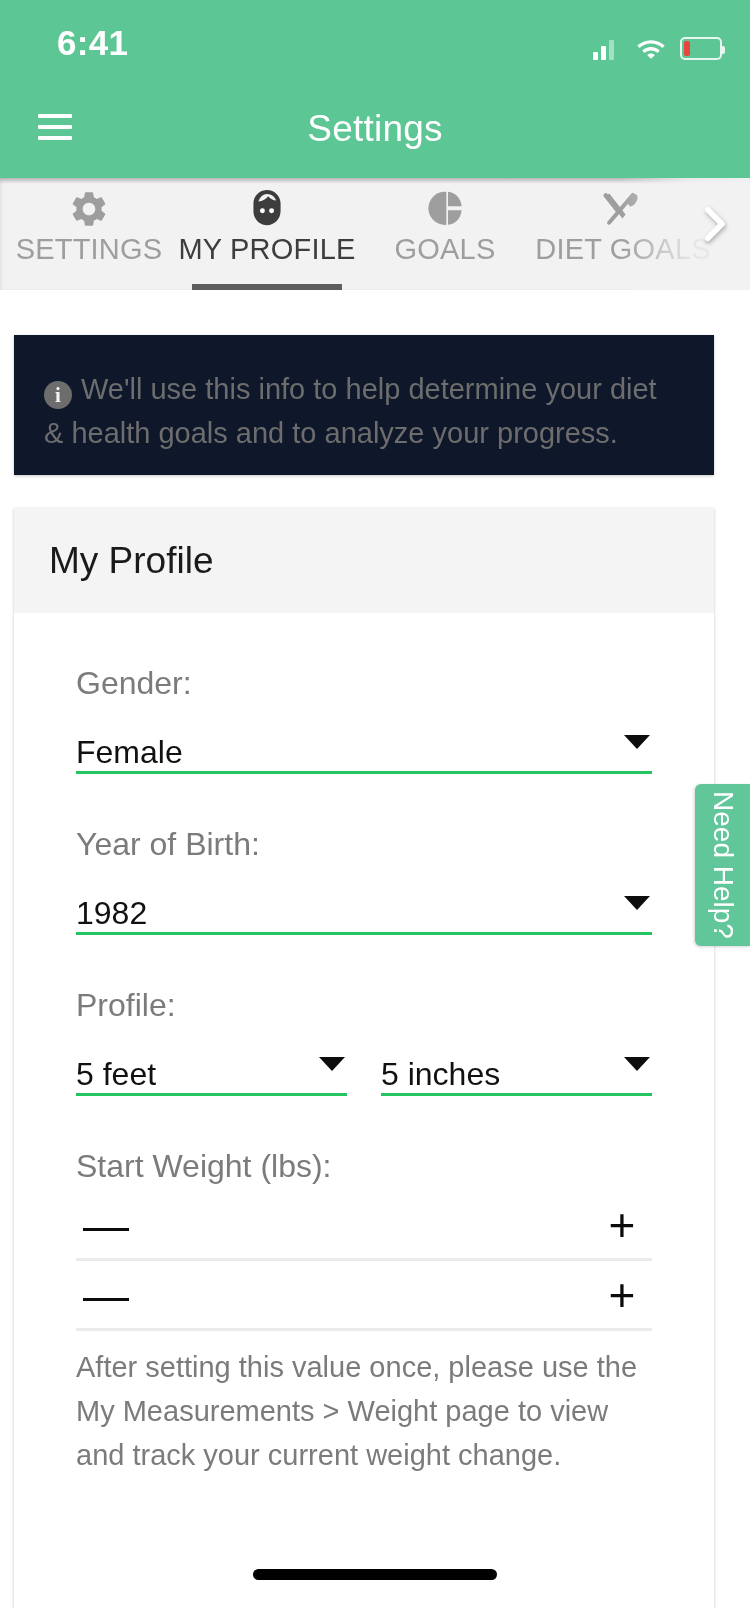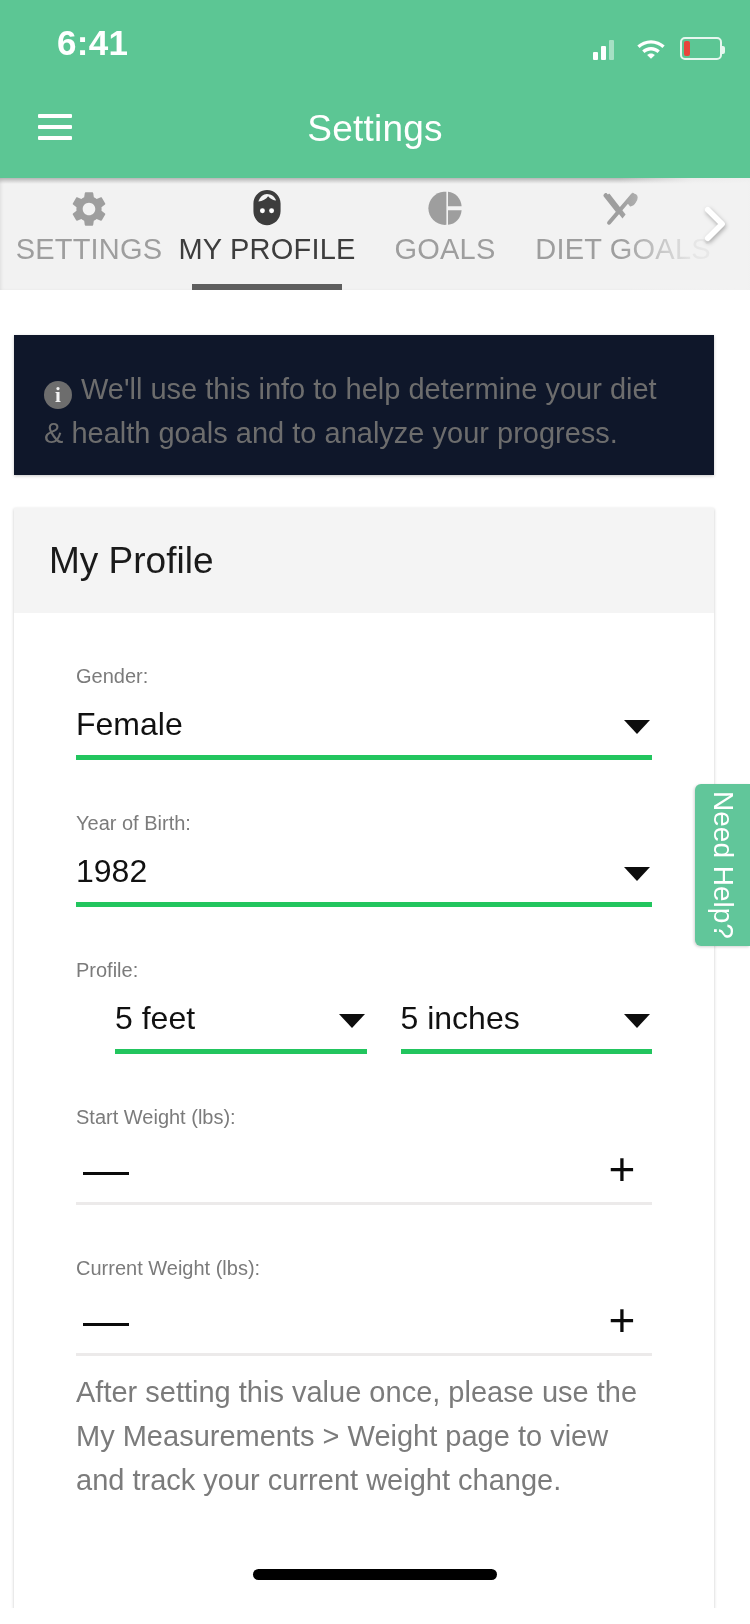--- a/index.html
+++ b/index.html
@@ -281,7 +281,7 @@
 
   .field { position: relative; }
   .field-label {
-    font-size: 20px;
+    font-size: 32px;
     color: #7b7b7b;
     padding-top: 52px;
     padding-bottom: 6px;

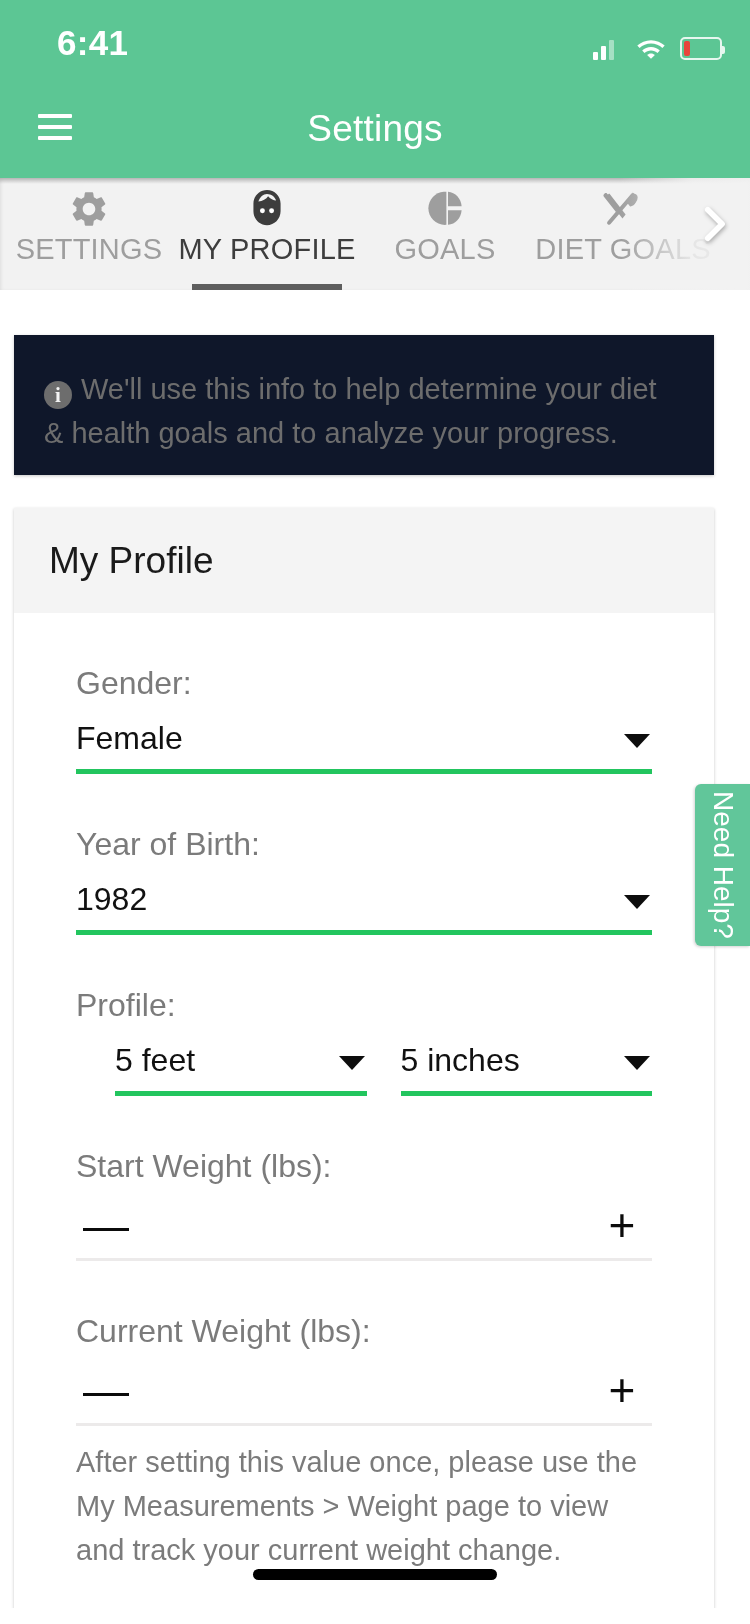--- a/index.html
+++ b/index.html
@@ -290,8 +290,8 @@
     position: relative;
     height: 66px;
     display: flex;
-    align-items: center;
-    border-bottom: 5px solid #22c55e;
+    align-items: flex-end;
+    border-bottom: 3px solid #22c55e;
     cursor: pointer;
   }
   .select-val {

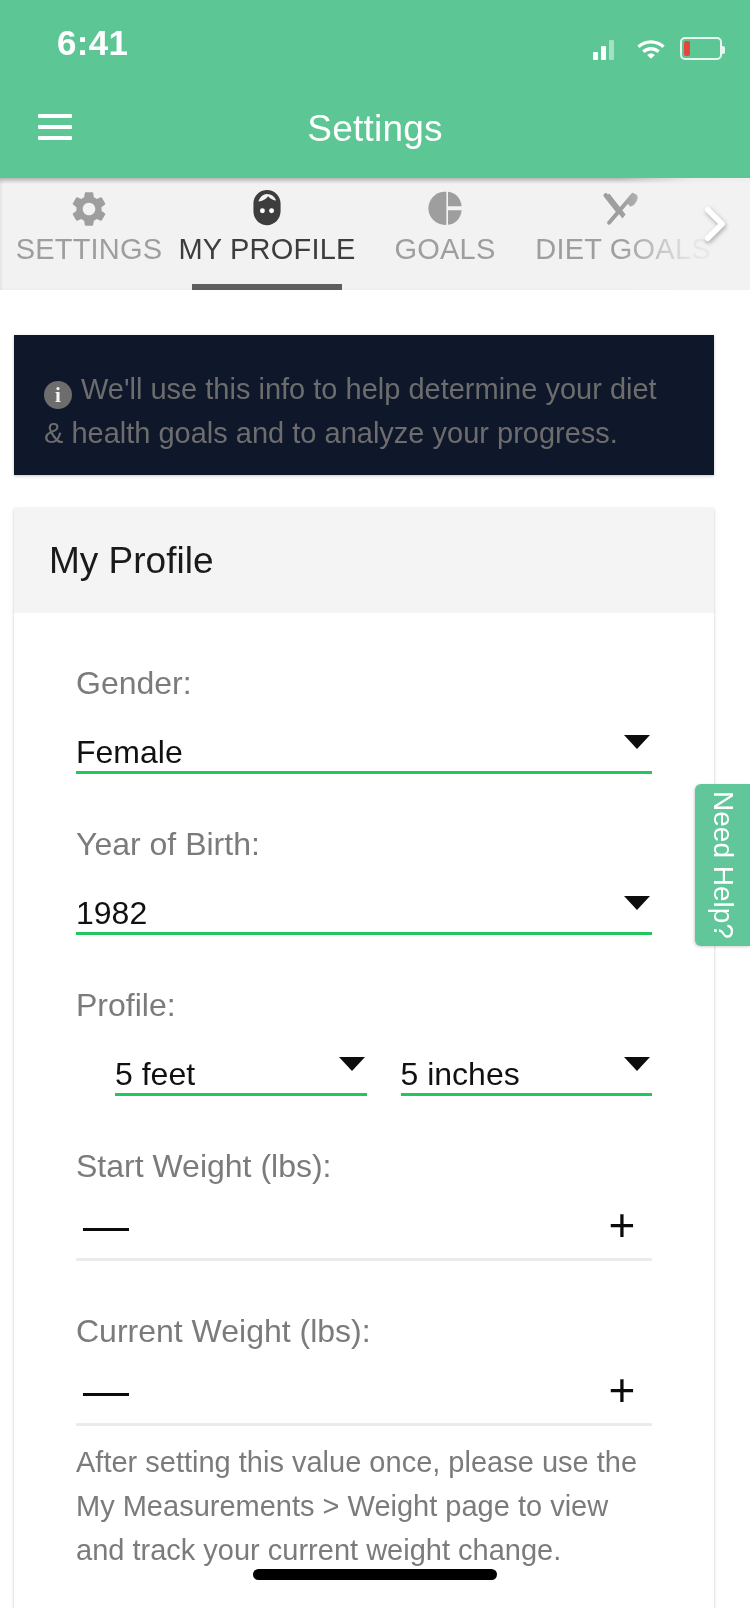--- a/index.html
+++ b/index.html
@@ -309,7 +309,7 @@
     border-top: 14px solid #0d0d0d;
   }
 
-  .dual { display: flex; gap: 34px; margin-left: 39px; }
+  .dual { display: flex; gap: 34px; }
   .dual .select-row { flex: 1; }
 
   .stepper-row {

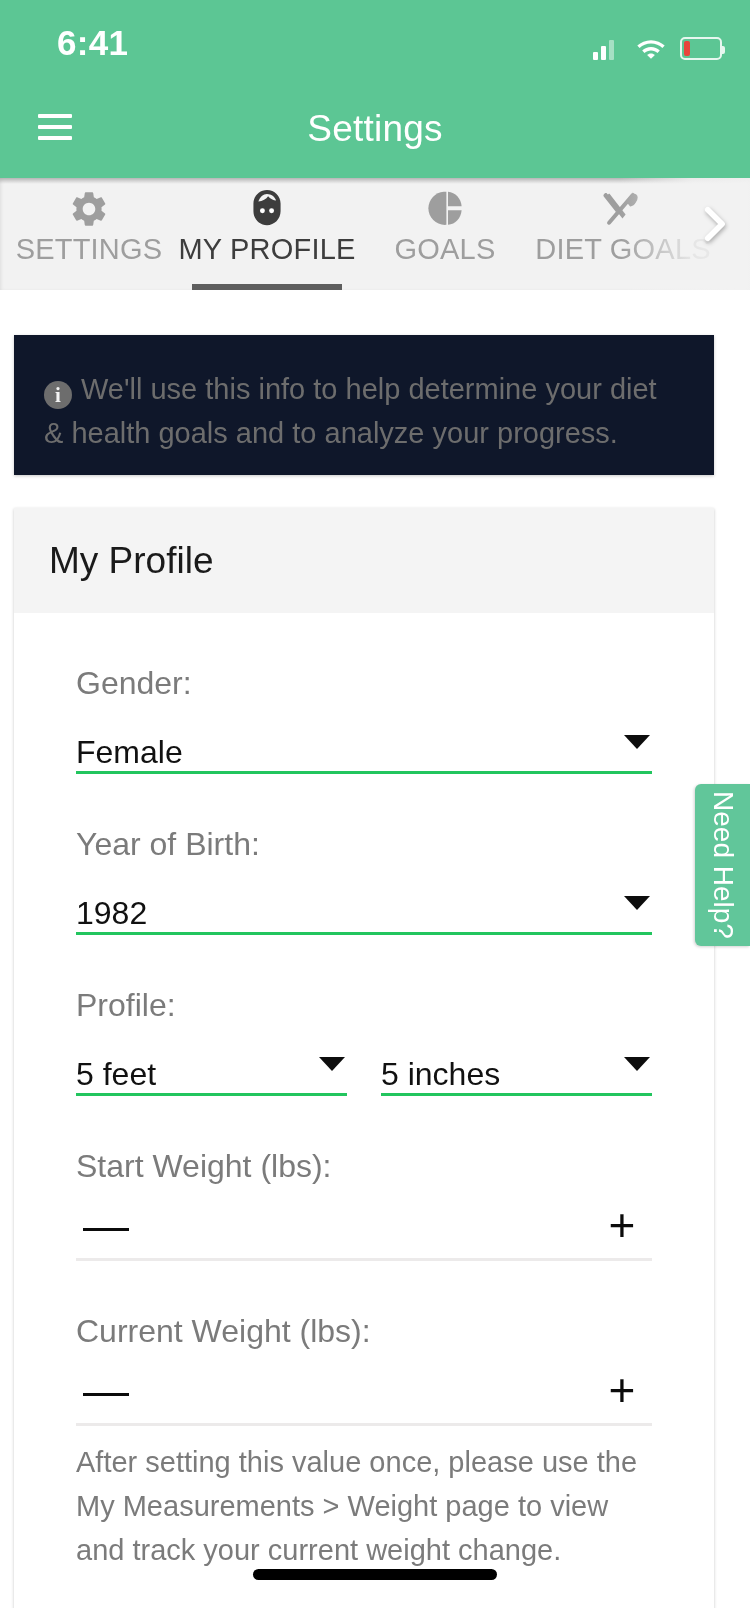--- a/index.html
+++ b/index.html
@@ -524,7 +524,6 @@
         </div>
 
         <div class="field">
-          <div class="field-label">Current Weight (lbs):</div>
           <div class="stepper-row">
             <span class="step-btn">—</span>
             <span class="step-val"></span>

